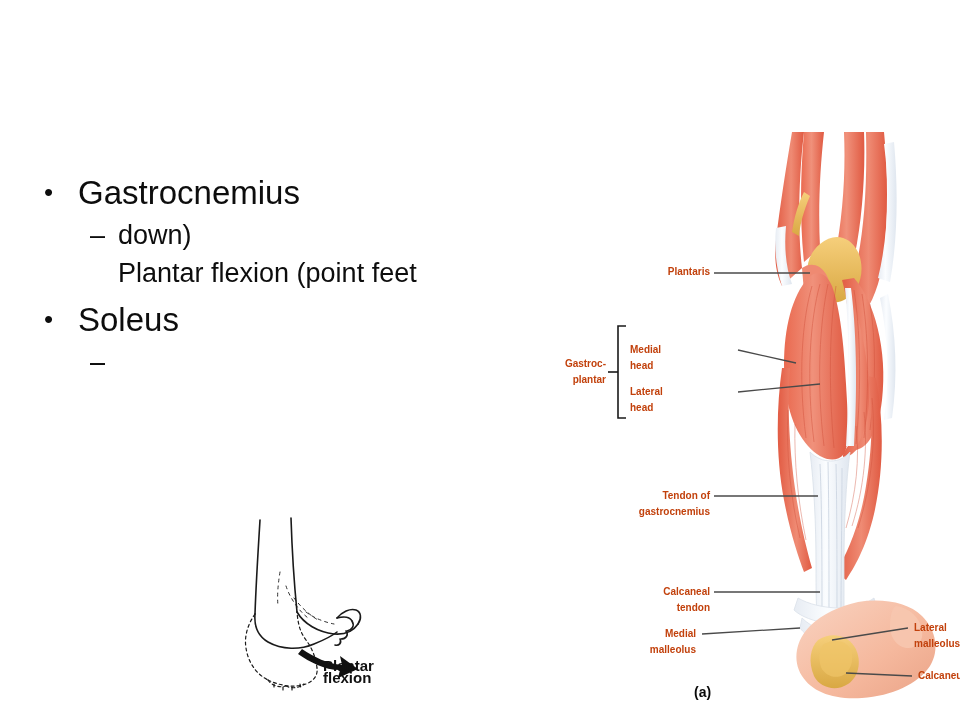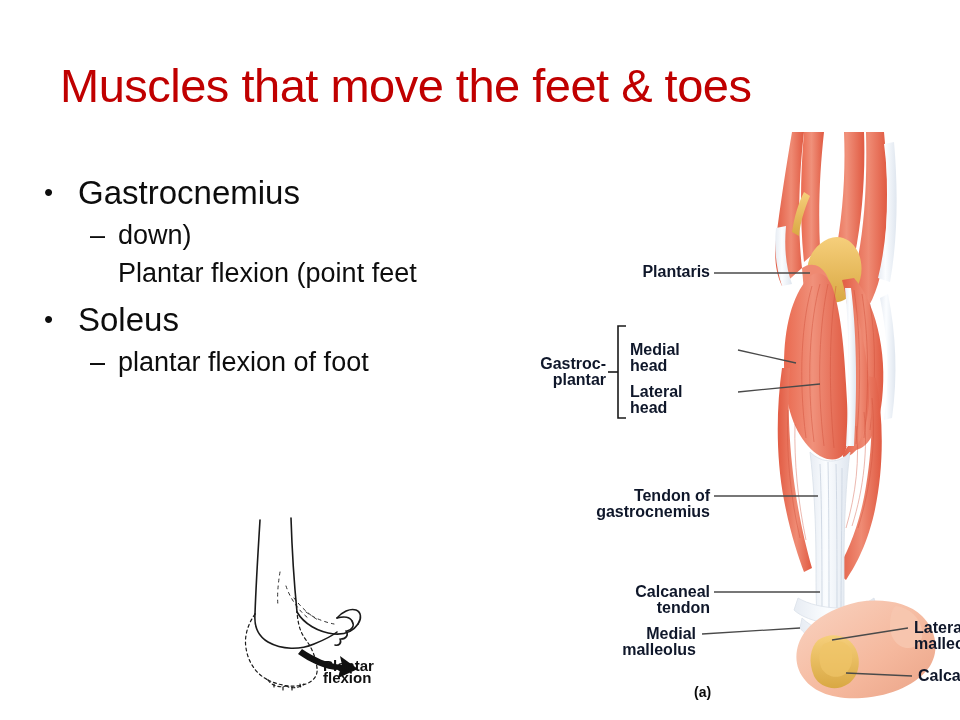--- a/index.html
+++ b/index.html
@@ -126,7 +126,6 @@
 
 <div id="slide">
 
-  <div id="slide-title">Muscles that move the feet &amp; toes</div>
 
   <div id="body-list">
 

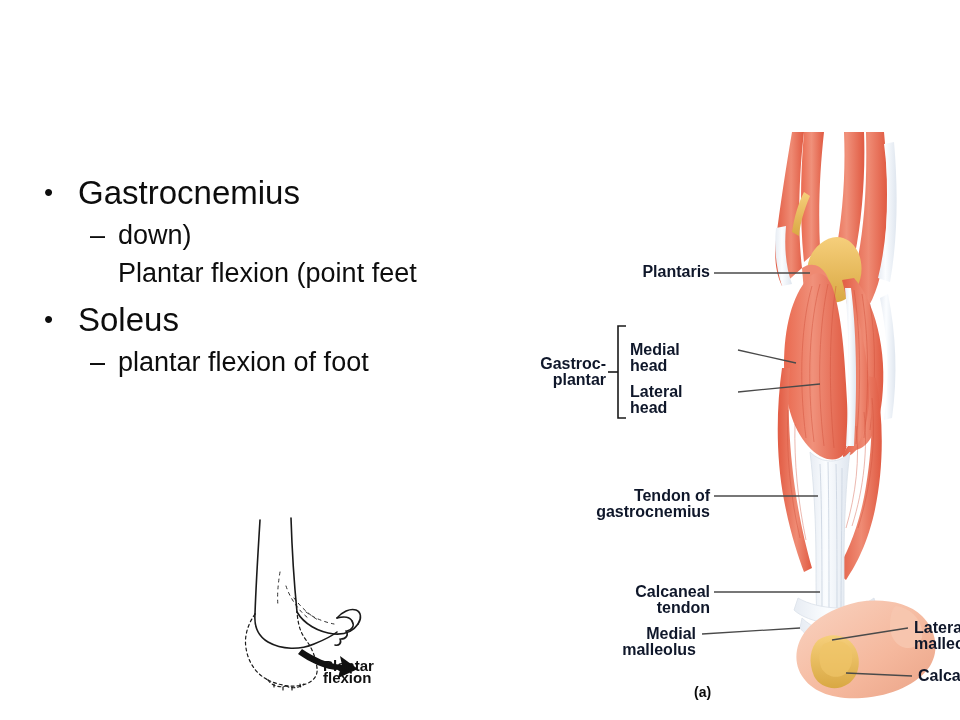--- a/index.html
+++ b/index.html
@@ -106,10 +106,10 @@
   .anat-label {
     position: absolute;
     font-family: "Liberation Sans", sans-serif;
-    font-size: 16px;
+    font-size: 10px;
     font-weight: 700;
     line-height: 15.5px;
-    color: #0f172a;
+    color: #c2410c;
     white-space: pre-line;
   }
   .anat-label.right-align { text-align: right; }

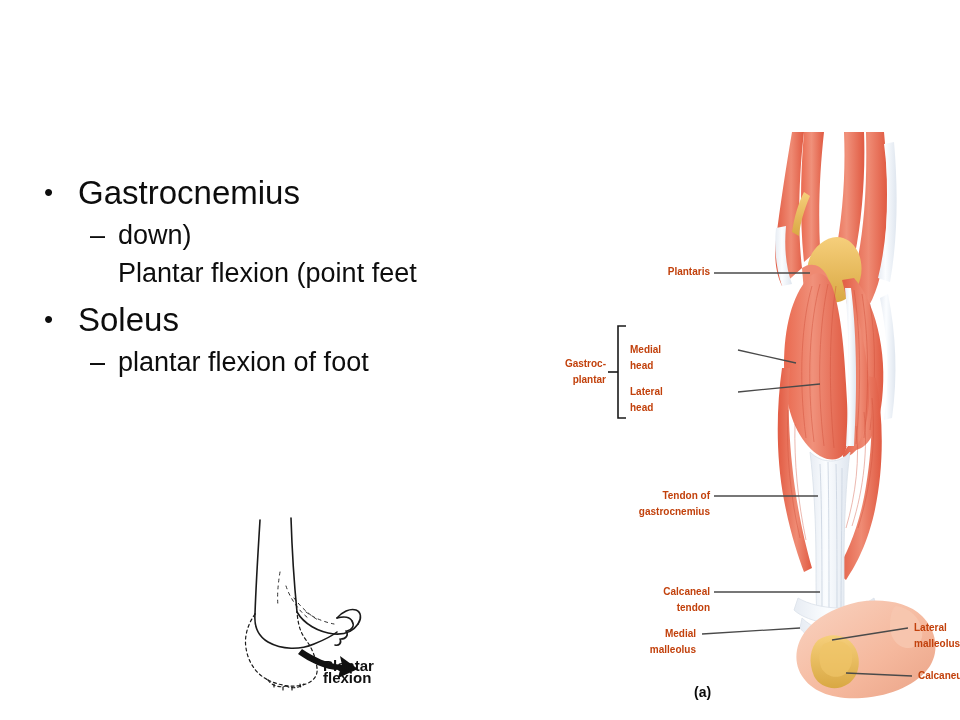--- a/index.html
+++ b/index.html
@@ -153,7 +153,6 @@
 
     <div class="lvl2">
       <span class="mark">–</span>
-      <span class="txt">plantar flexion of foot</span>
     </div>
 
   </div>

